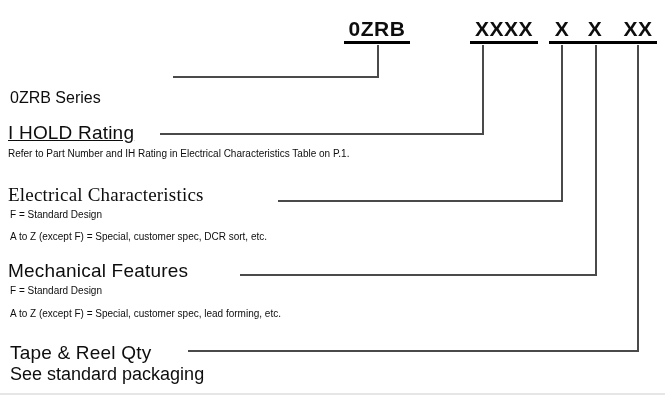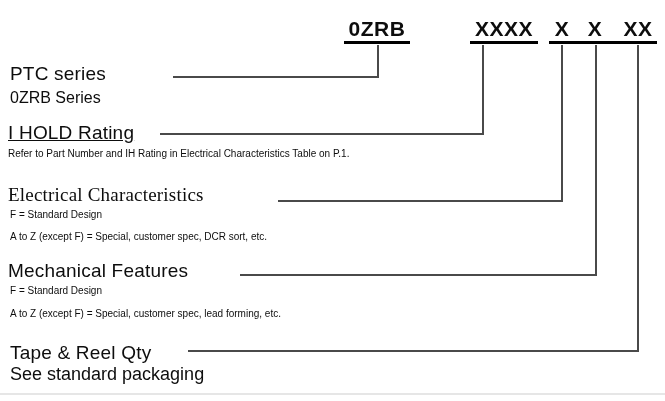--- a/index.html
+++ b/index.html
@@ -87,7 +87,6 @@
   <div class="hline" id="h-mech"></div>
   <div class="hline" id="h-tape"></div>
 
-  <div class="sec-title" id="ptc-title">PTC series</div>
   <div class="sec-sub" id="ptc-sub">0ZRB Series</div>
 
   <div class="sec-title" id="ih-title">I HOLD Rating</div>

